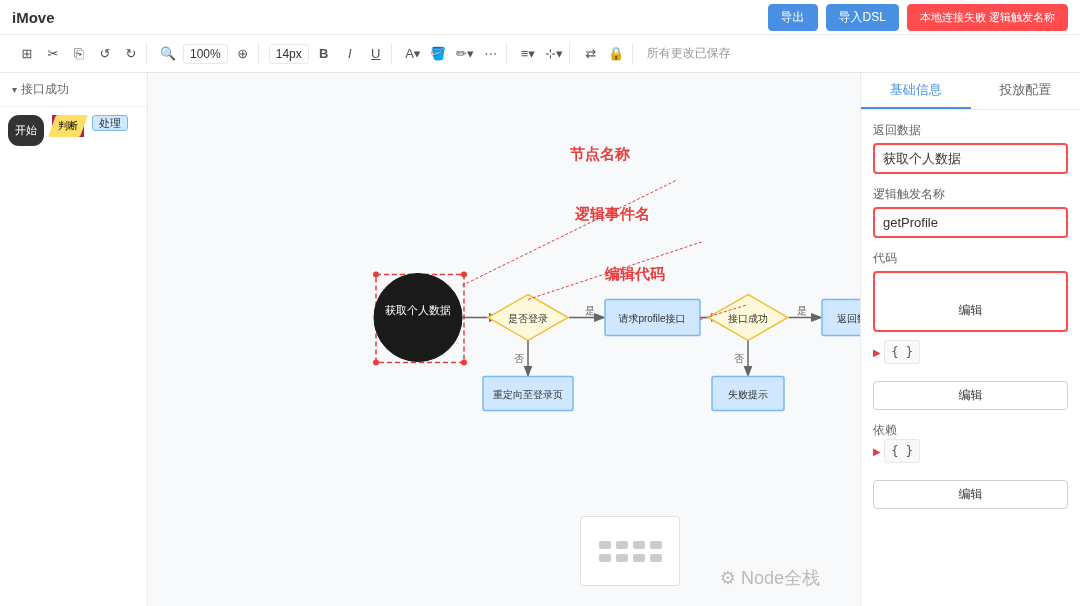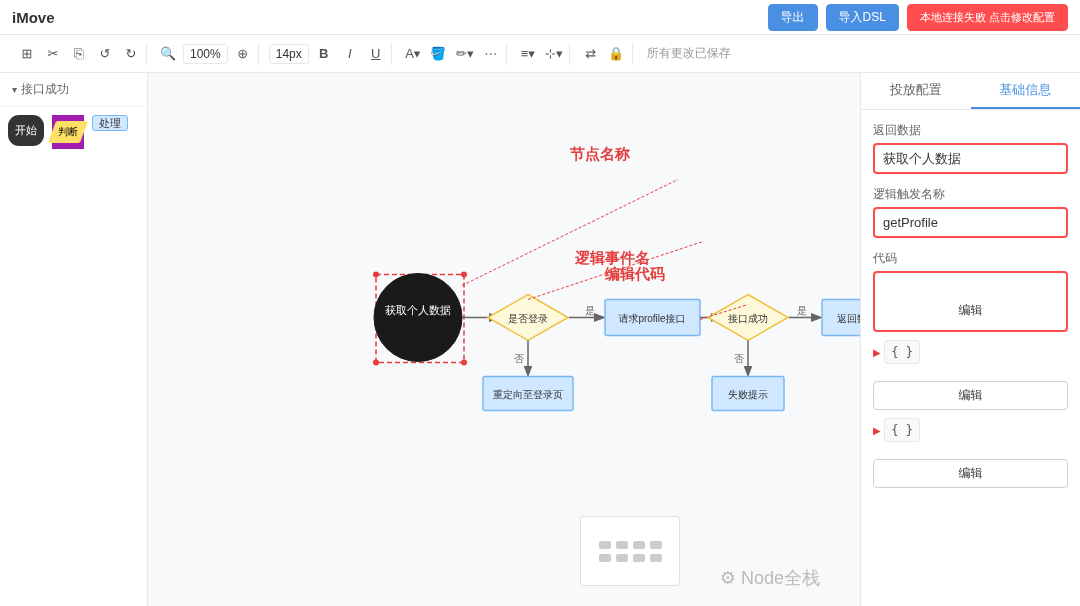--- a/index.html
+++ b/index.html
@@ -73,7 +73,7 @@
   <div class="header-buttons">
     <button class="header-btn primary">导出</button>
     <button class="header-btn primary">导入DSL</button>
-    <button class="header-btn warning">本地连接失败 点击修改配置</button>
+    <button class="header-btn warning">本地连接失败 逻辑触发名称</button>
   </div>
 </div>
 

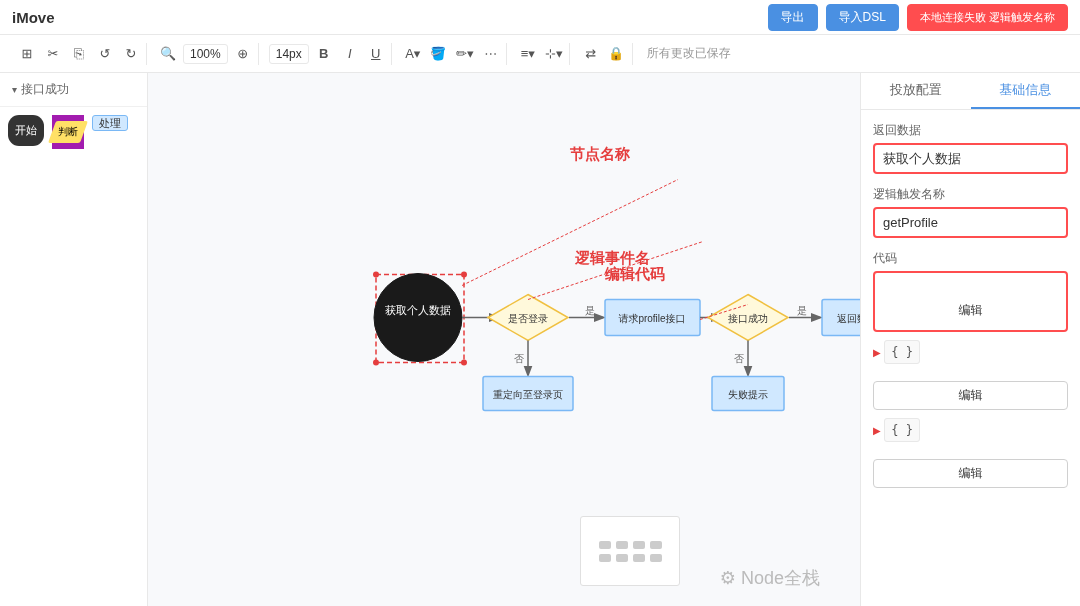--- a/index.html
+++ b/index.html
@@ -228,8 +228,8 @@
 
   <div class="right-panel">
     <div class="panel-tabs">
+      <div class="panel-tab active">基础信息</div>
       <div class="panel-tab">投放配置</div>
-      <div class="panel-tab active">基础信息</div>
     </div>
     <div class="panel-content">
 

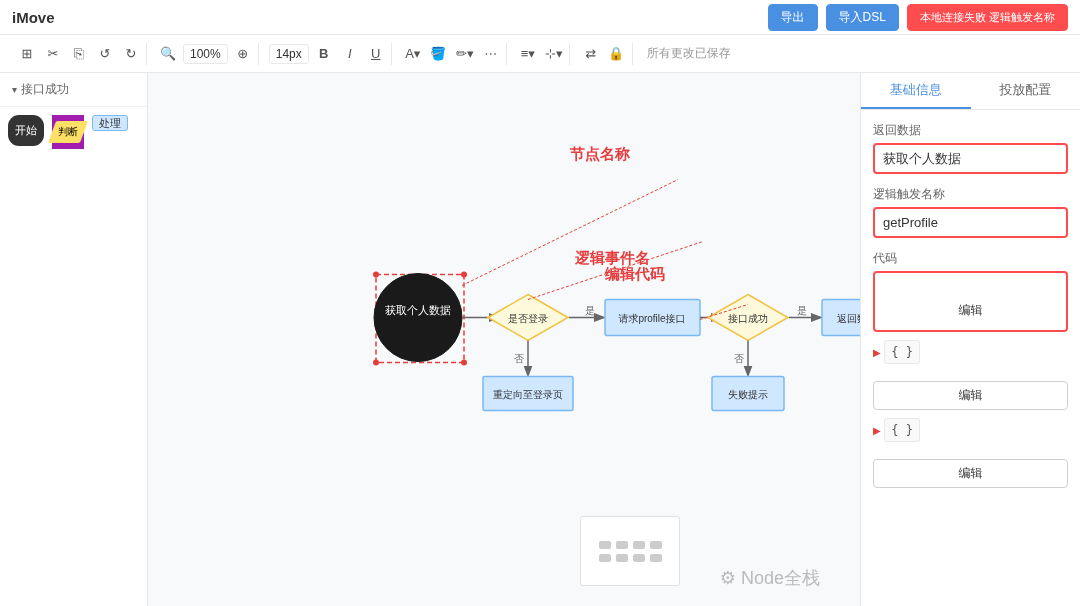--- a/index.html
+++ b/index.html
@@ -31,7 +31,7 @@
     .sidebar-nodes { padding: 8px; display: flex; gap: 8px; flex-wrap: wrap; }
     .node-item { display: flex; flex-direction: column; align-items: center; gap: 4px; cursor: pointer; }
     .node-start { width: 36px; height: 31px; background: #333; border-radius: 11px; display: flex; align-items: center; justify-content: center; color: #fff; font-size: 11px; }
-    .node-diamond { width: 32px; height: 34px; background: #a21caf; transform: none; display: flex; align-items: center; justify-content: center; font-size: 10px; position: relative; }
+    .node-diamond { width: 32px; height: 22px; background: #be185d; transform: none; display: flex; align-items: center; justify-content: center; font-size: 10px; position: relative; }
     .node-diamond::before { content: ''; position: absolute; width: 32px; height: 22px; background: #ffe066; transform: skewX(-20deg); border-radius: 2px; }
     .node-diamond span { position: relative; z-index: 1; font-size: 10px; }
     .node-process { width: 36px; height: 16px; background: #d0e8ff; border: 1px solid #7ab8f5; border-radius: 3px; display: flex; align-items: center; justify-content: center; font-size: 11px; color: #333; }

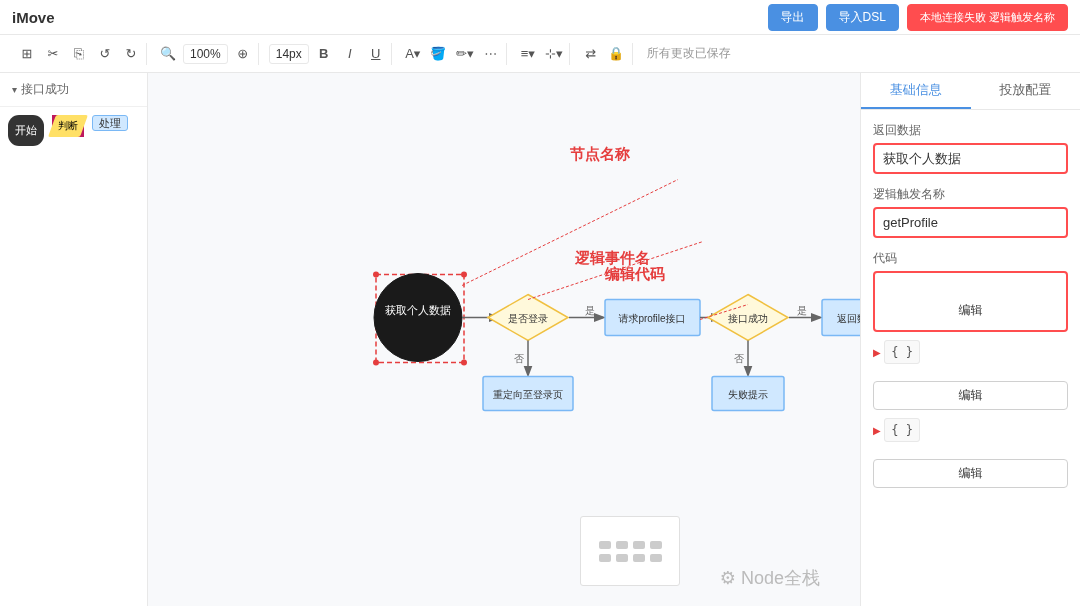--- a/index.html
+++ b/index.html
@@ -207,7 +207,7 @@
     </svg>
 
     <div class="annotation" style="top: 72px; right: 230px; font-size: 15px;">节点名称</div>
-    <div class="annotation" style="top: 132px; right: 210px; font-size: 15px; margin-top: 44px;">逻辑事件名</div>
+    <div class="annotation" style="top: 132px; right: 210px; font-size: 15px;">逻辑事件名</div>
     <div class="annotation" style="top: 192px; right: 195px; font-size: 15px;">编辑代码</div>
 
     <div class="thumbnail-box">

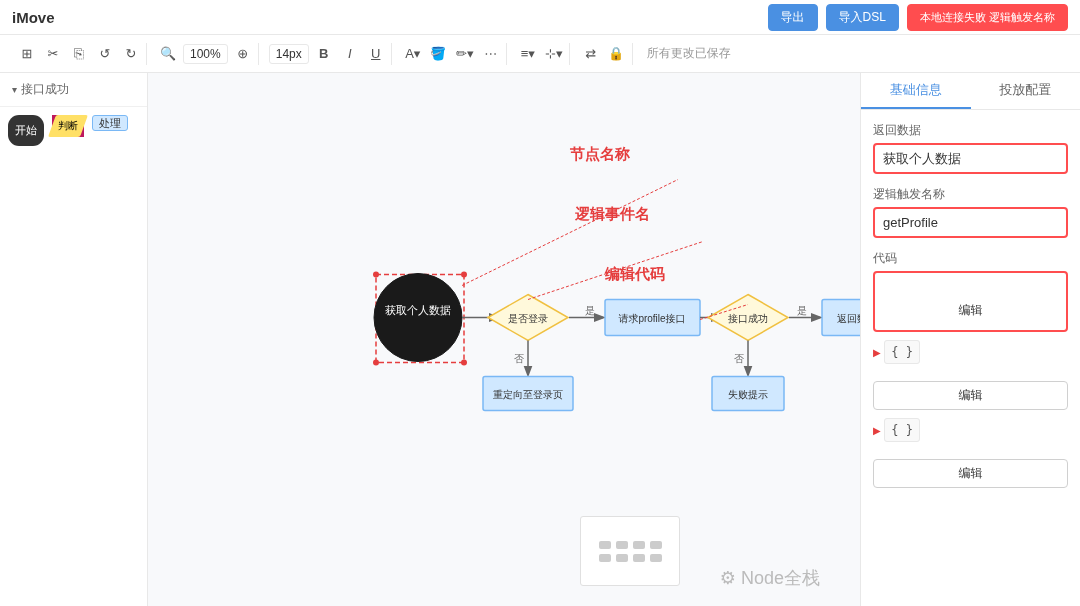--- a/index.html
+++ b/index.html
@@ -259,6 +259,7 @@
       </div>
 
       <div class="field-group">
+        <div class="field-label">依赖</div>
         <div style="margin: 4px 0;">
           <span class="triangle">▶</span>
           <span class="field-code">{ }</span>

